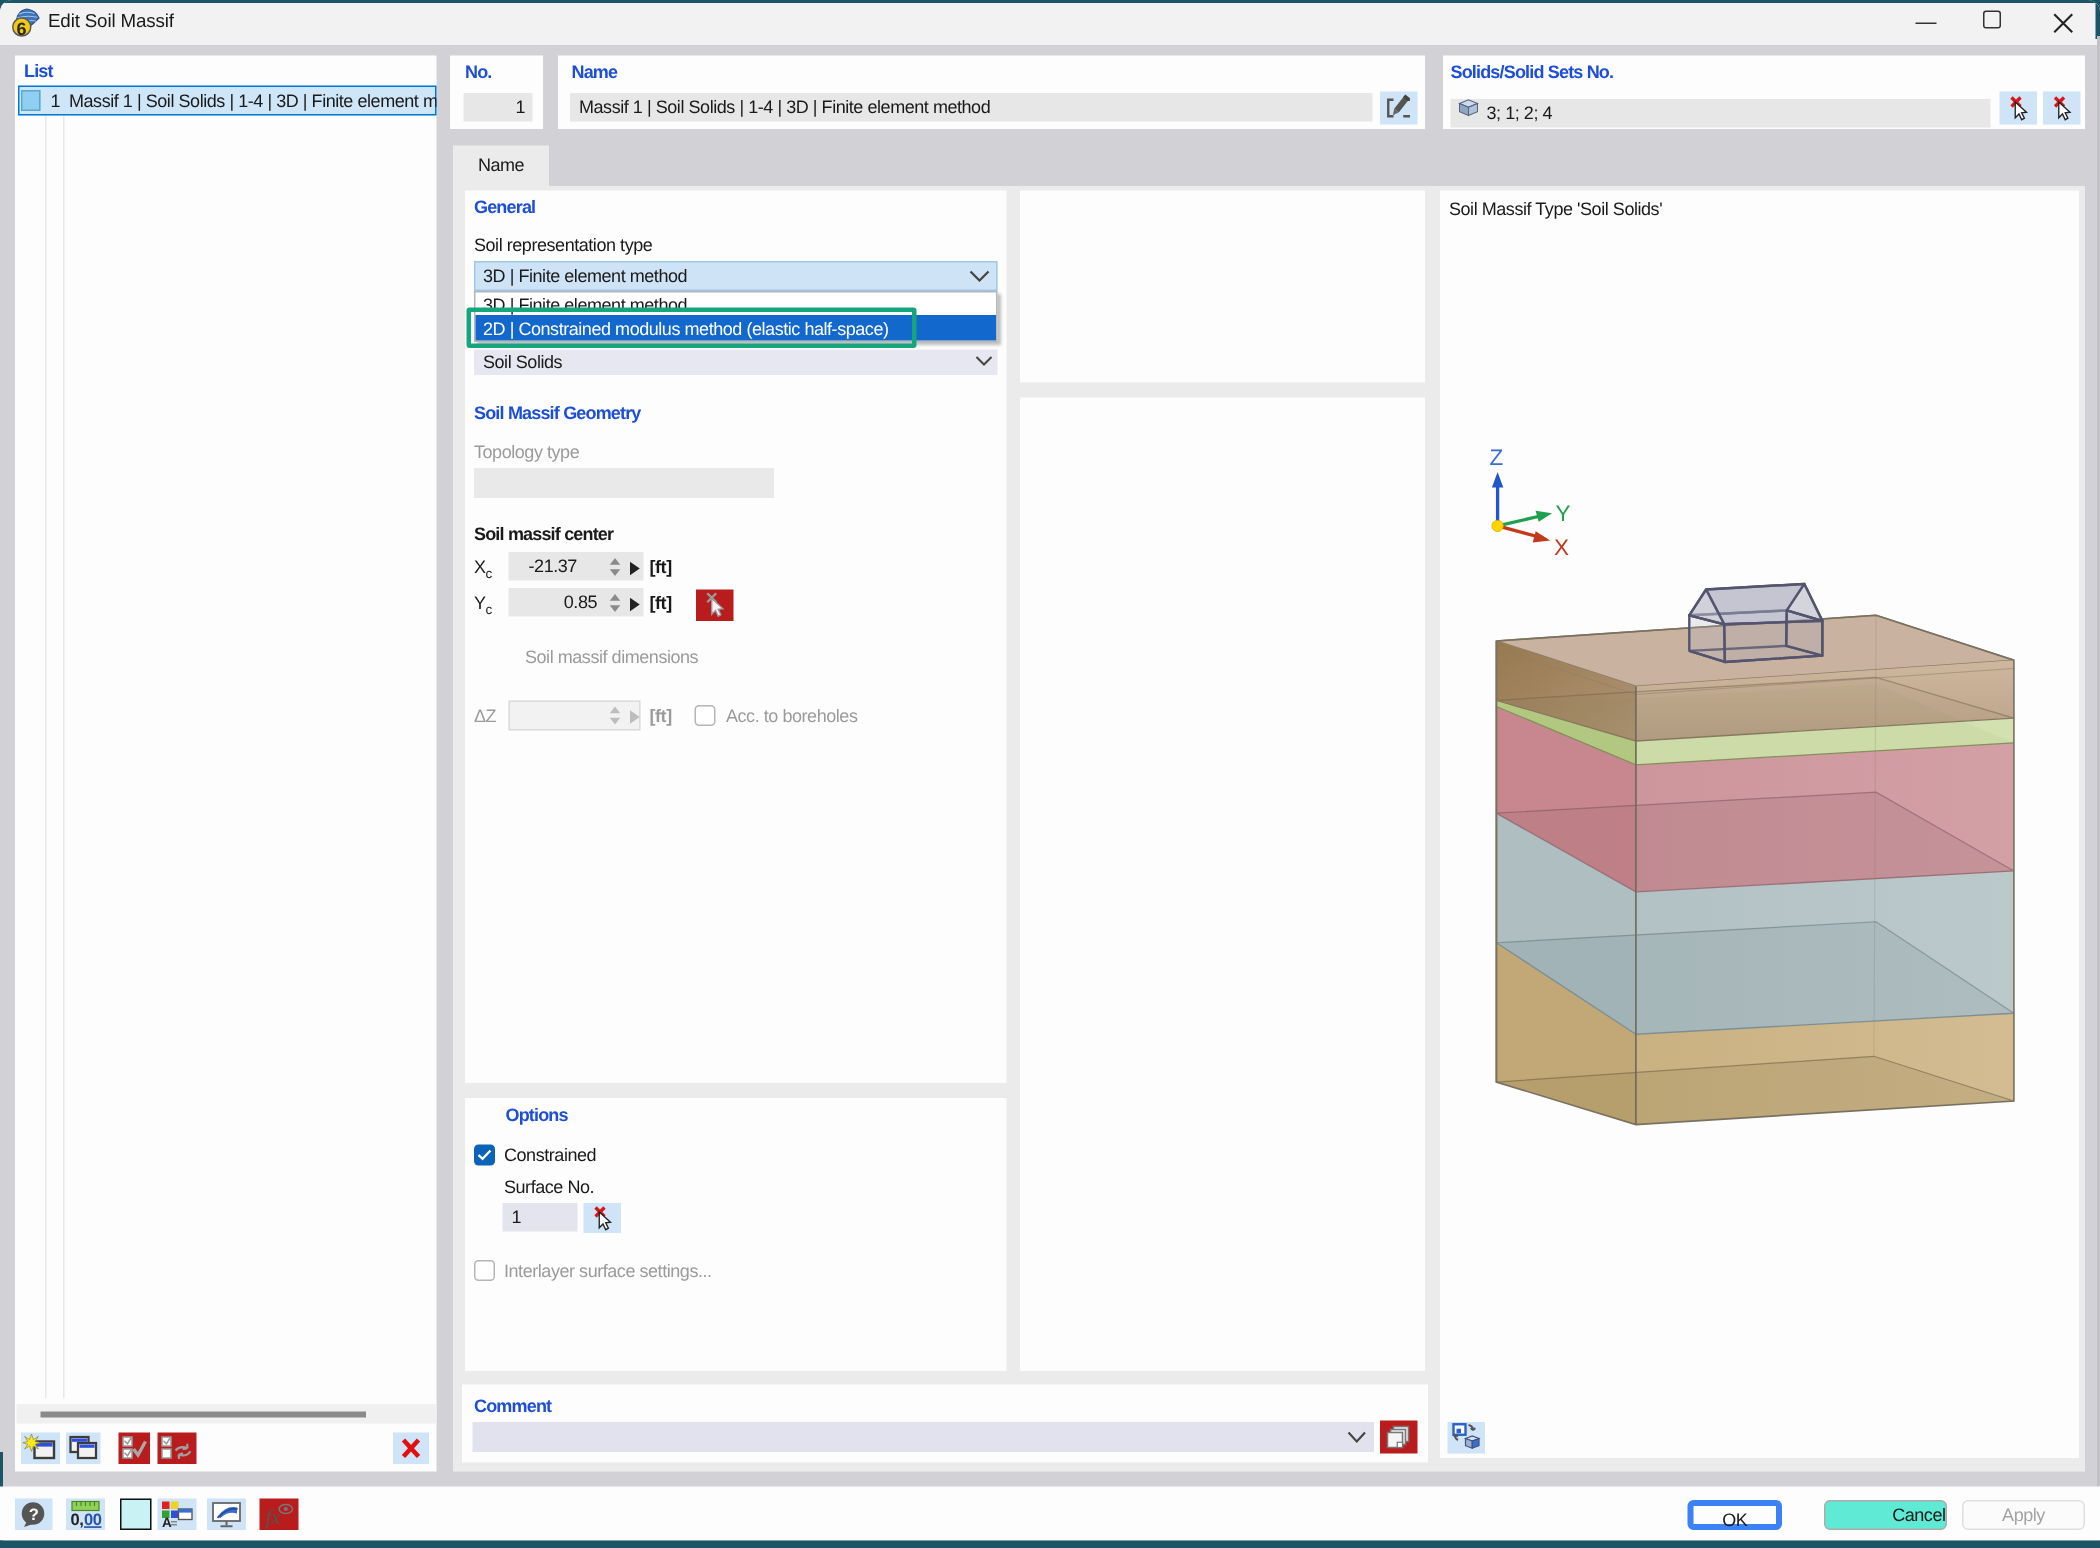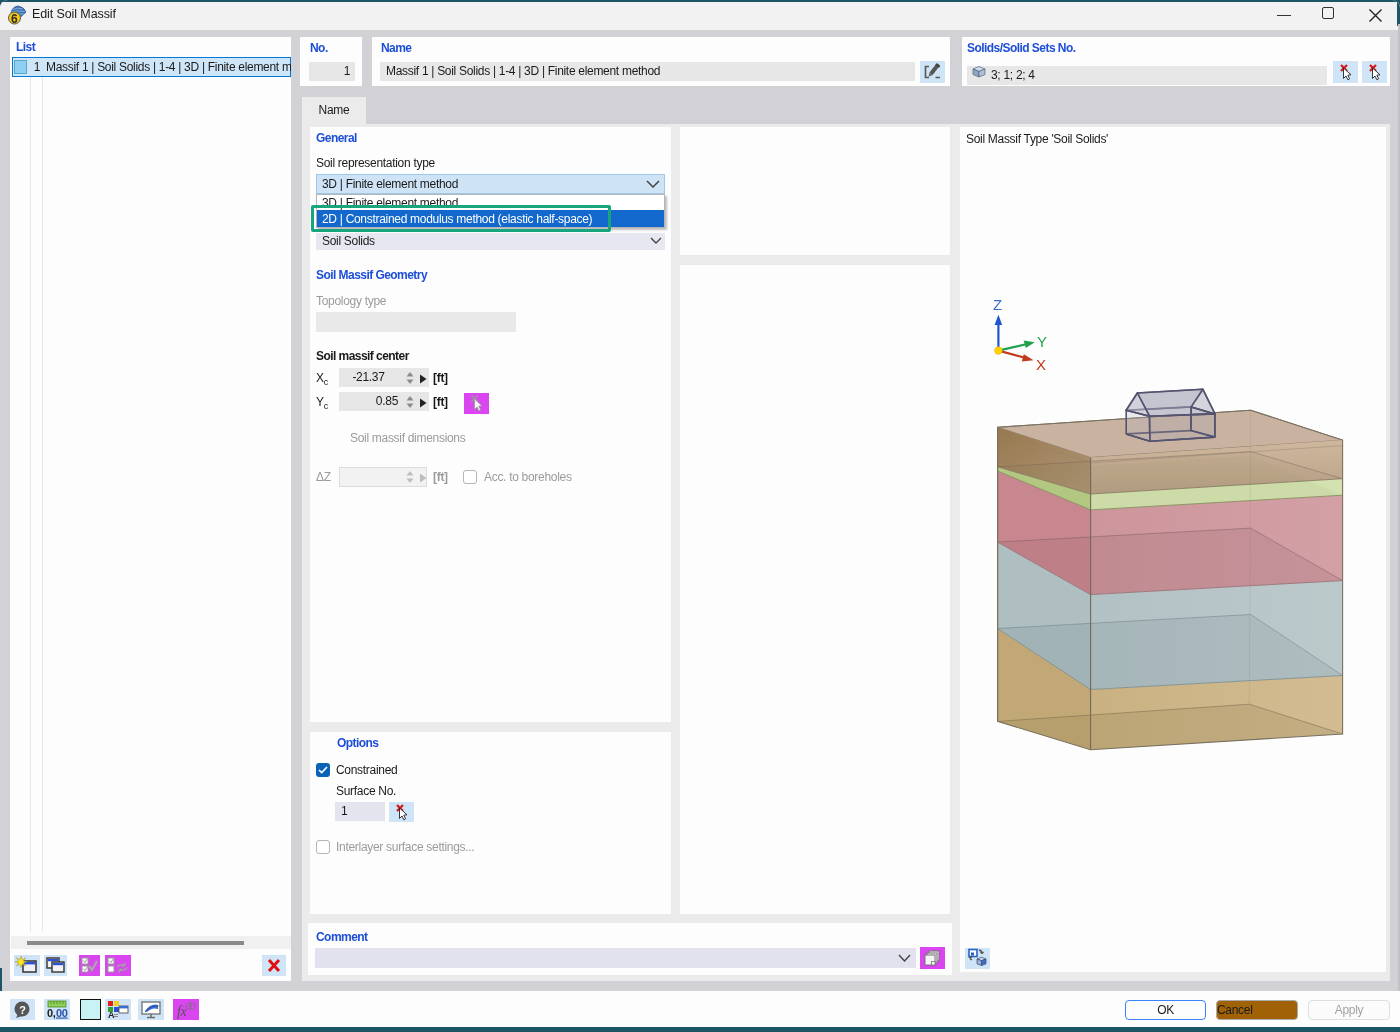--- a/index.html
+++ b/index.html
@@ -16,7 +16,7 @@
 .dis { font-size:12px; color:#9b9b9b; }
 .field { position:absolute; background:#e7e7e7; font-size:12px; color:#1a1a1a; }
 .bluebtn { position:absolute; background:#cfe4f7; }
-.graybtn { position:absolute; background:#d946ef; }
+.graybtn { position:absolute; background:#b91c1c; }
 </style>
 </head>
 <body>

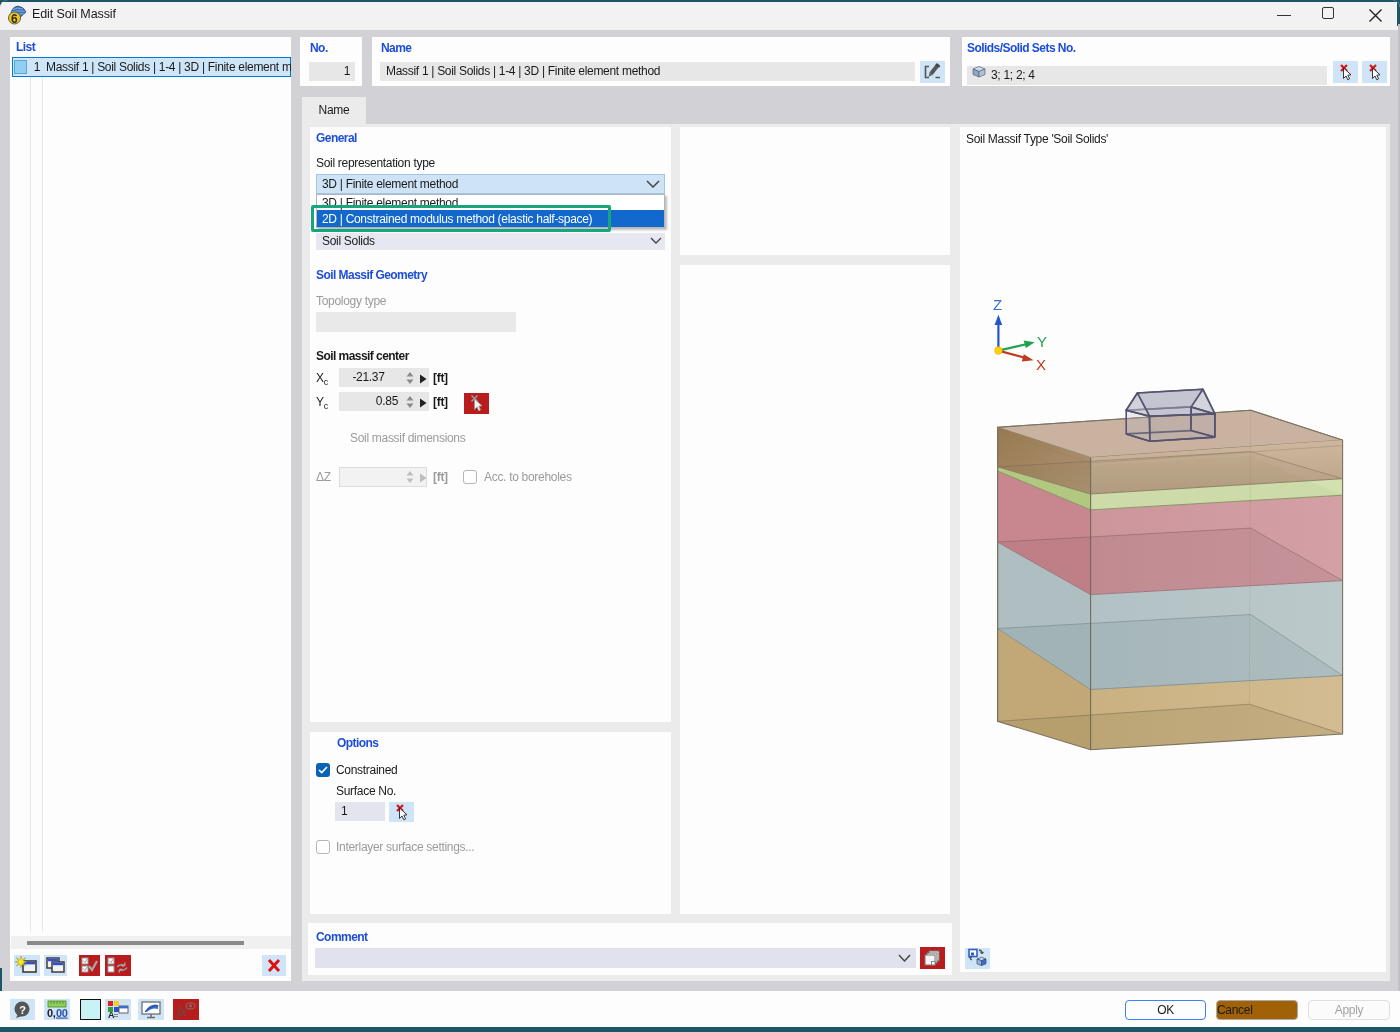--- a/index.html
+++ b/index.html
@@ -391,7 +391,7 @@
 <circle cx="16.5" cy="6" r="1.4" fill="#777"></circle>
 </svg>
     </div>
-  <div class="abs" style="left:1125px;top:1000px;width:81px;height:20px;background:#fdfdfd;border:1px solid #3b82f6;border-radius:4px;font-size:12px;color:#1a1a1a;text-align:center;padding-top:2px;">OK</div>
+  <div class="abs" style="left:1125px;top:1000px;width:63px;height:20px;background:#fdfdfd;border:4px solid #3b82f6;border-radius:4px;font-size:12px;color:#1a1a1a;text-align:center;padding-top:2px;">OK</div>
   <div class="abs" style="left:1216px;top:1000px;width:82px;height:20px;background:#a16207;border:1px solid #ababab;border-radius:4px;font-size:12px;color:#1a1a1a;text-align:left;padding-top:2px;">Cancel</div>
   <div class="abs" style="left:1308px;top:1000px;width:82px;height:20px;background:#fbfbfb;border:1px solid #dfdfdf;border-radius:4px;font-size:12px;color:#a3a3a3;text-align:center;padding-top:2px;">Apply</div>
 </div>

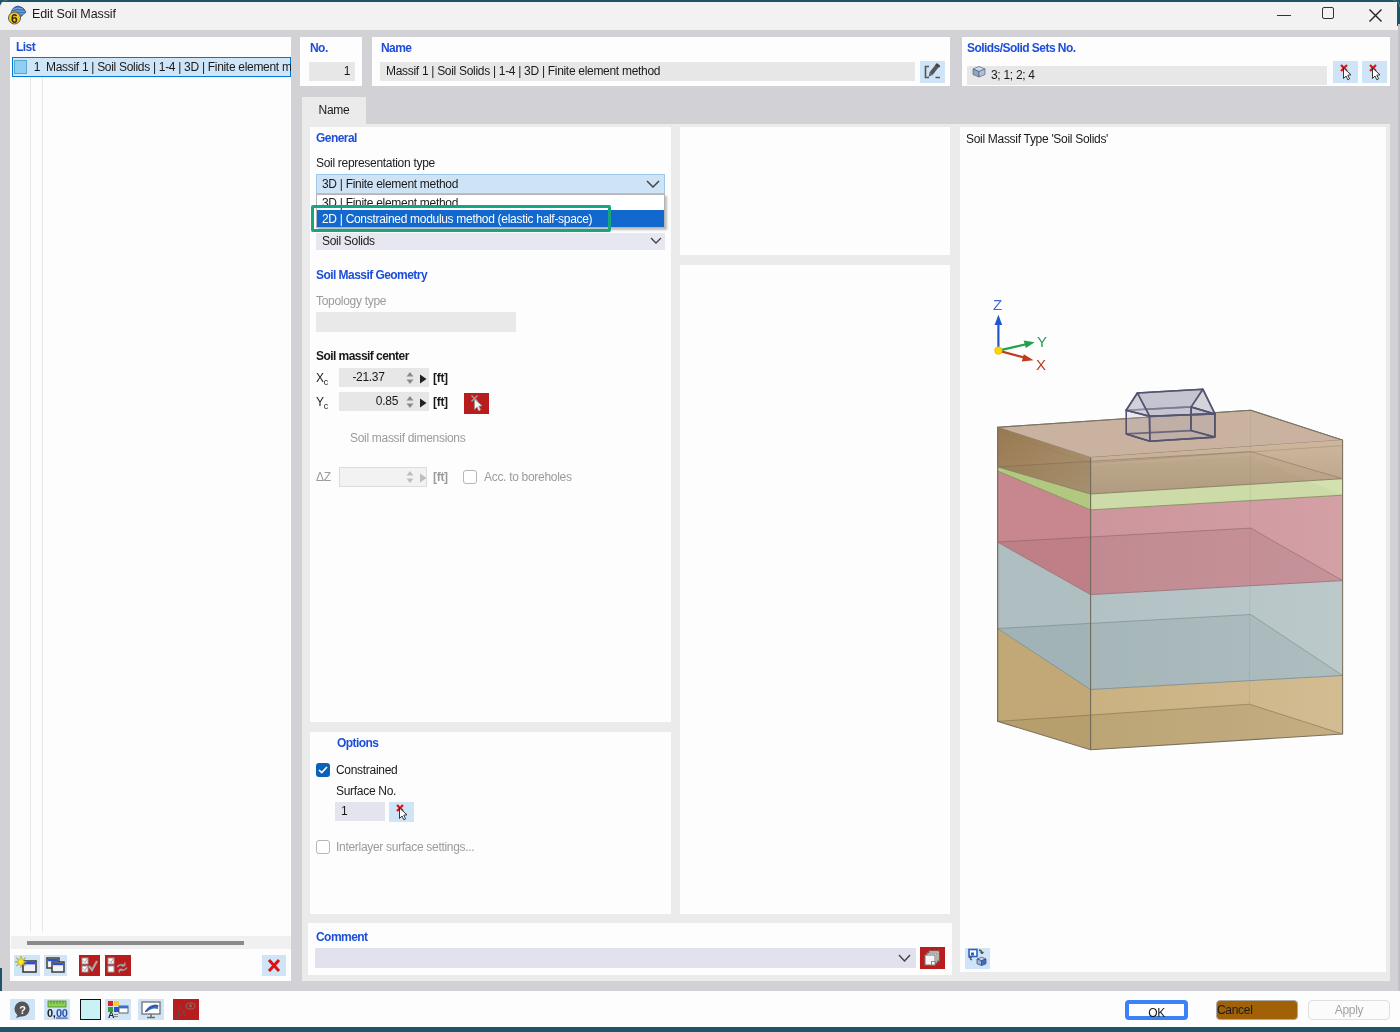--- a/index.html
+++ b/index.html
@@ -392,7 +392,7 @@
 </svg>
     </div>
   <div class="abs" style="left:1125px;top:1000px;width:63px;height:20px;background:#fdfdfd;border:4px solid #3b82f6;border-radius:4px;font-size:12px;color:#1a1a1a;text-align:center;padding-top:2px;">OK</div>
-  <div class="abs" style="left:1216px;top:1000px;width:82px;height:20px;background:#a16207;border:1px solid #ababab;border-radius:4px;font-size:12px;color:#1a1a1a;text-align:left;padding-top:2px;">Cancel</div>
+  <div class="abs" style="left:1216px;top:1000px;width:82px;height:20px;background:#5eead4;border:1px solid #ababab;border-radius:4px;font-size:12px;color:#1a1a1a;text-align:right;padding-top:2px;">Cancel</div>
   <div class="abs" style="left:1308px;top:1000px;width:82px;height:20px;background:#fbfbfb;border:1px solid #dfdfdf;border-radius:4px;font-size:12px;color:#a3a3a3;text-align:center;padding-top:2px;">Apply</div>
 </div>
 

